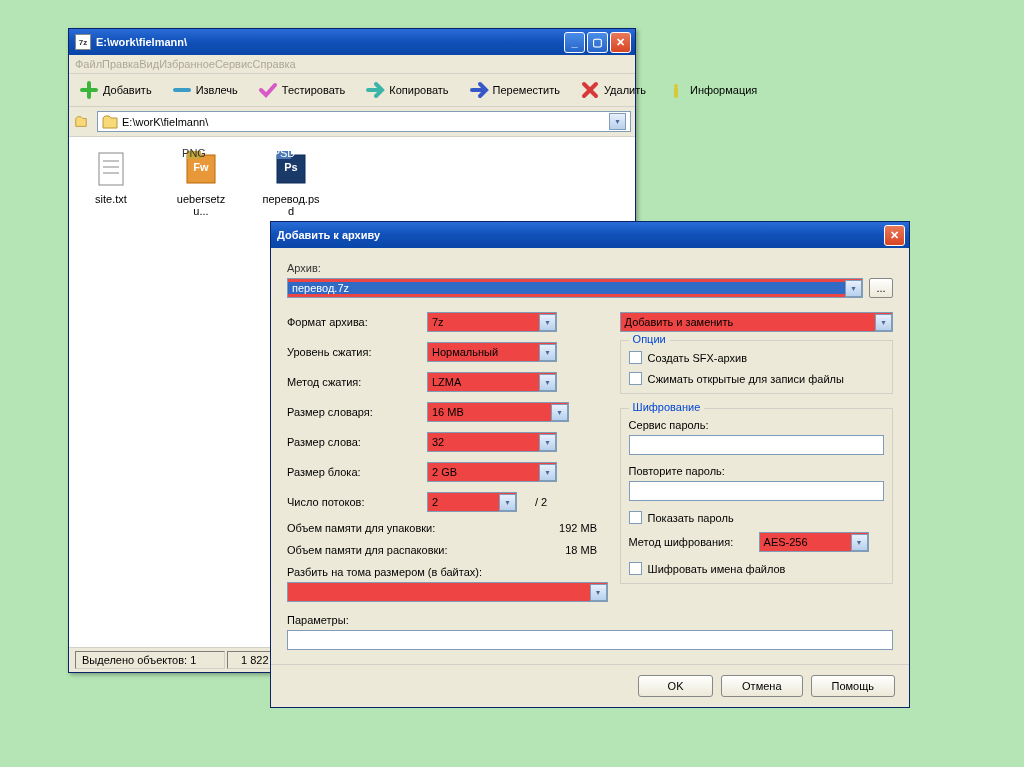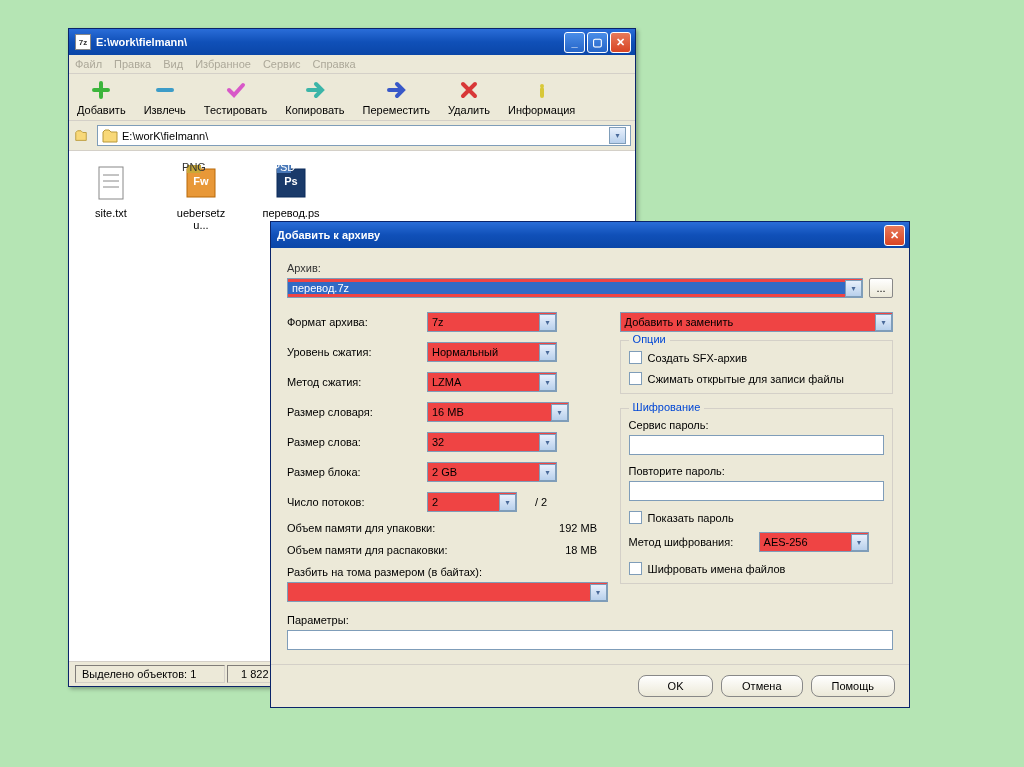--- a/index.html
+++ b/index.html
@@ -11,7 +11,7 @@
 .titlebar-btns{display:flex;gap:2px}
 .tb-btn{width:21px;height:21px;background:linear-gradient(to bottom,#4a8de8,#2565c8);border:1px solid #fff;border-radius:3px;display:flex;align-items:center;justify-content:center;color:#fff;font-weight:bold;cursor:pointer}
 .tb-close{background:linear-gradient(to bottom,#e87a5a,#d84524)}
-.menubar{background:#ece9d8;padding:3px 6px;display:flex;gap:12px;color:#aca899;border-bottom:1px solid #d4d0c8}
+.menubar{background:#ece9d8;padding:3px 6px;display:flex;color:#aca899;border-bottom:1px solid #d4d0c8}
 .toolbar{background:#ece9d8;padding:4px 8px;display:flex;gap:18px;border-bottom:1px solid #d4d0c8}
 .tool-btn{display:flex;flex-direction:column;align-items:center;gap:2px;cursor:pointer}
 .tool-icon{width:24px;height:24px;display:flex;align-items:center;justify-content:center}

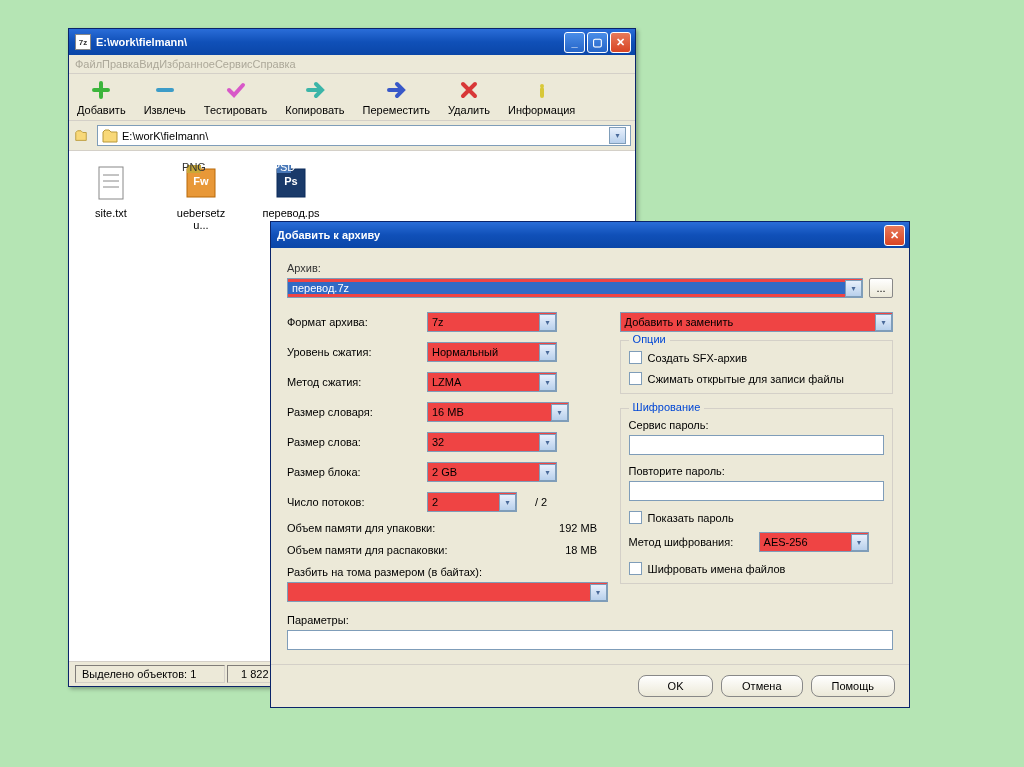--- a/index.html
+++ b/index.html
@@ -13,7 +13,7 @@
 .tb-close{background:linear-gradient(to bottom,#e87a5a,#d84524)}
 .menubar{background:#ece9d8;padding:3px 6px;display:flex;color:#aca899;border-bottom:1px solid #d4d0c8}
 .toolbar{background:#ece9d8;padding:4px 8px;display:flex;gap:18px;border-bottom:1px solid #d4d0c8}
-.tool-btn{display:flex;flex-direction:column;align-items:center;gap:2px;cursor:pointer}
+.tool-btn{display:flex;flex-direction:row;align-items:center;gap:2px;cursor:pointer}
 .tool-icon{width:24px;height:24px;display:flex;align-items:center;justify-content:center}
 .pathbar{background:#ece9d8;padding:4px;display:flex;align-items:center;gap:4px;border-bottom:1px solid #d4d0c8}
 .path-input{flex:1;display:flex;align-items:center;border:1px solid #7f9db9;background:#fff;padding:2px 4px;height:21px}

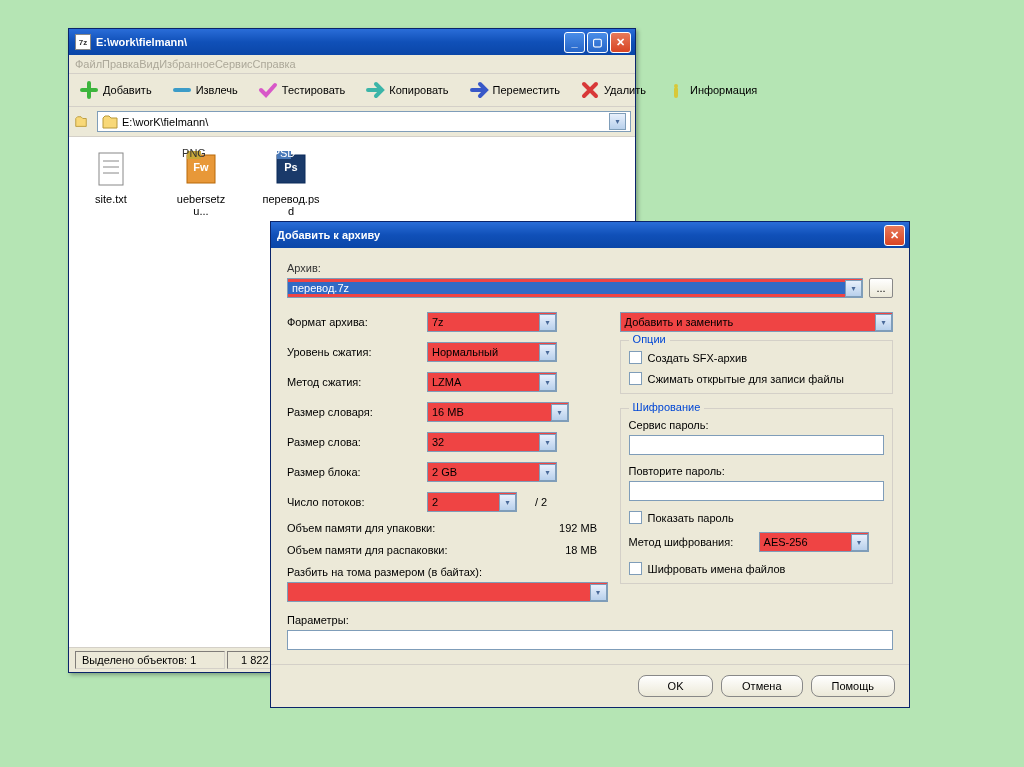--- a/index.html
+++ b/index.html
@@ -39,7 +39,7 @@
 .groupbox-title{position:absolute;top:-8px;left:8px;background:#ece9d8;padding:0 4px;color:#0046d5}
 .checkbox-row{display:flex;align-items:center;gap:6px;margin-bottom:8px}
 .checkbox{width:13px;height:13px;border:1px solid #7f9db9;background:#fff}
-.btn{background:linear-gradient(to bottom,#fff,#ece9d8);border:1px solid #888;padding:4px 20px;border-radius:8px;cursor:pointer;min-width:75px;text-align:center}
+.btn{background:linear-gradient(to bottom,#fff,#ece9d8);border:1px solid #888;padding:4px 20px;border-radius:3px;cursor:pointer;min-width:75px;text-align:center}
 .btn-row{display:flex;justify-content:flex-end;gap:8px;padding:10px 14px;border-top:1px solid #d4d0c8;background:#ece9d8}
 .browse-btn{width:24px;height:20px;border:1px solid #888;background:linear-gradient(to bottom,#fff,#ece9d8);display:flex;align-items:center;justify-content:center;margin-left:6px;border-radius:2px}
 </style>

